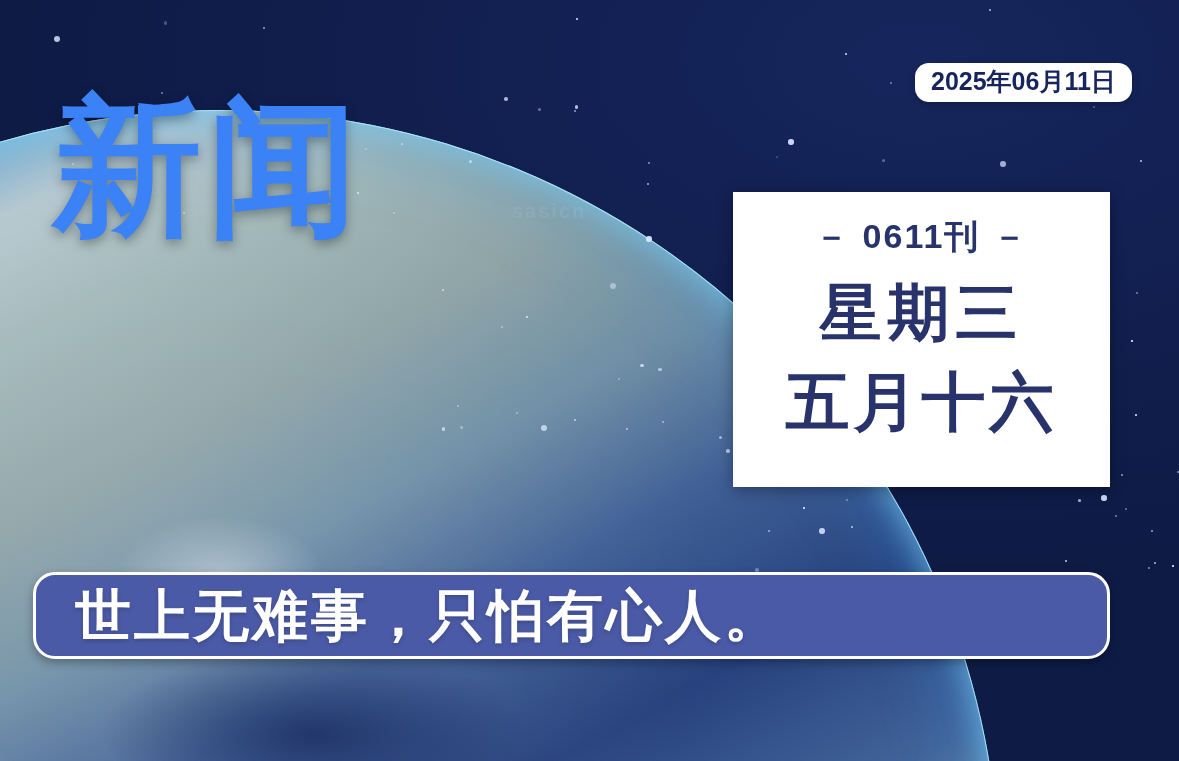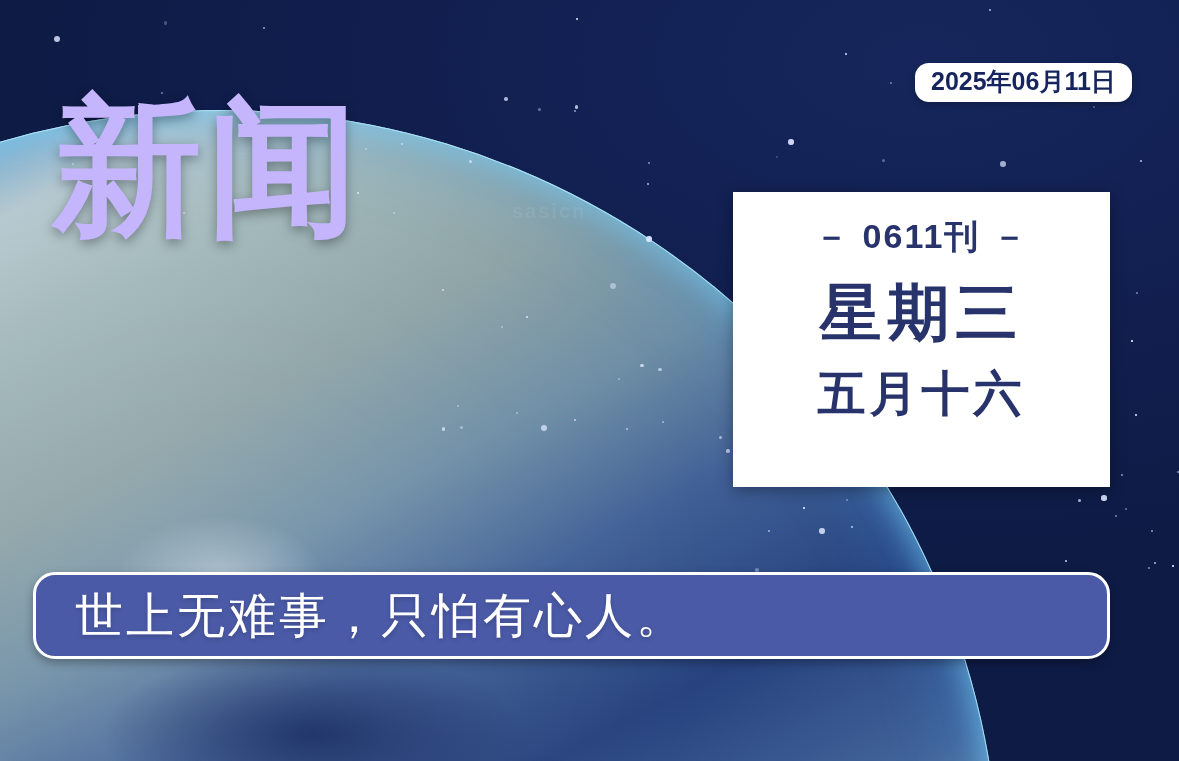--- a/index.html
+++ b/index.html
@@ -95,7 +95,7 @@
     text-shadow:0 4px 10px rgba(0,0,0,0.35);
   }
   .title-xinwen{
-    font-size:150px;font-weight:900;line-height:1.0;color:#c4b5fd;
+    font-size:150px;font-weight:900;line-height:1.0;color:#3b82f6;
     letter-spacing:6px;margin-top:-14px;
     text-shadow:0 4px 12px rgba(0,0,0,0.35);
     text-align:center;

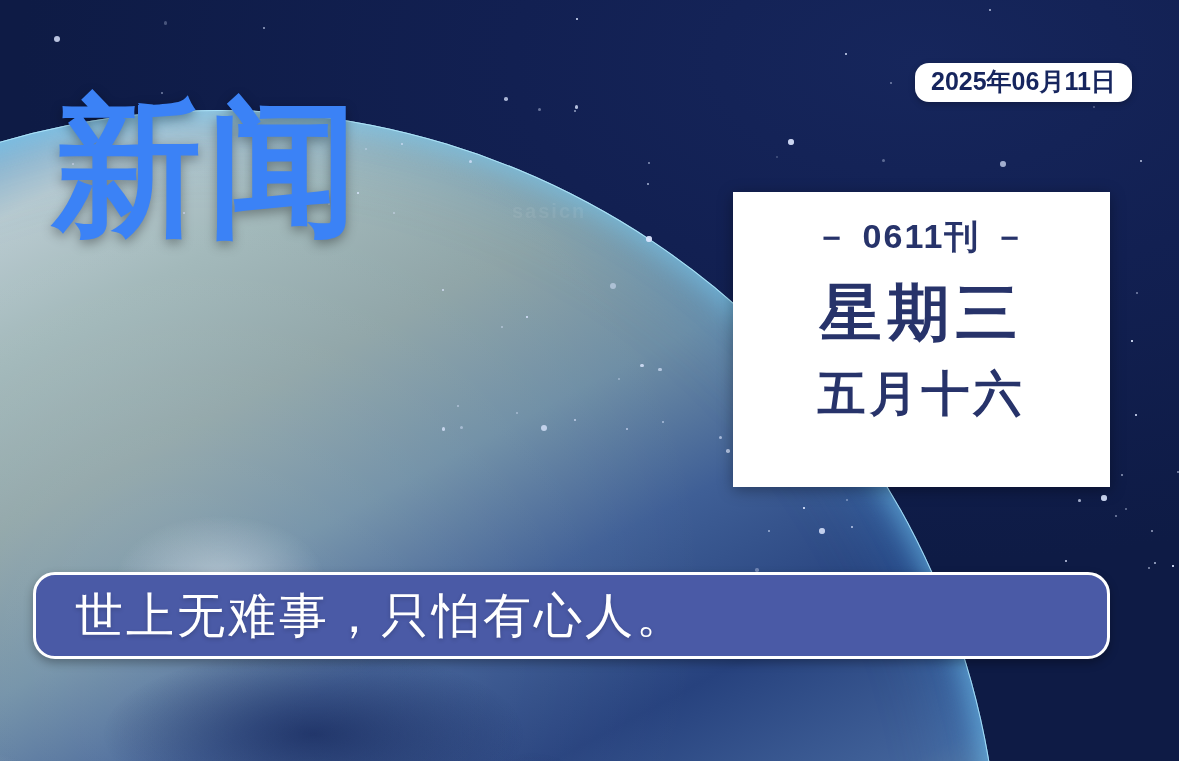--- a/index.html
+++ b/index.html
@@ -128,7 +128,7 @@
     margin-top:22px;font-size:62px;font-weight:900;letter-spacing:6px;line-height:1;text-align:center;
   }
   .lunar{
-    margin-top:26px;font-size:48px;font-weight:900;letter-spacing:4px;line-height:1;
+    margin-top:26px;font-size:64px;font-weight:900;letter-spacing:4px;line-height:1;
   }
 
   

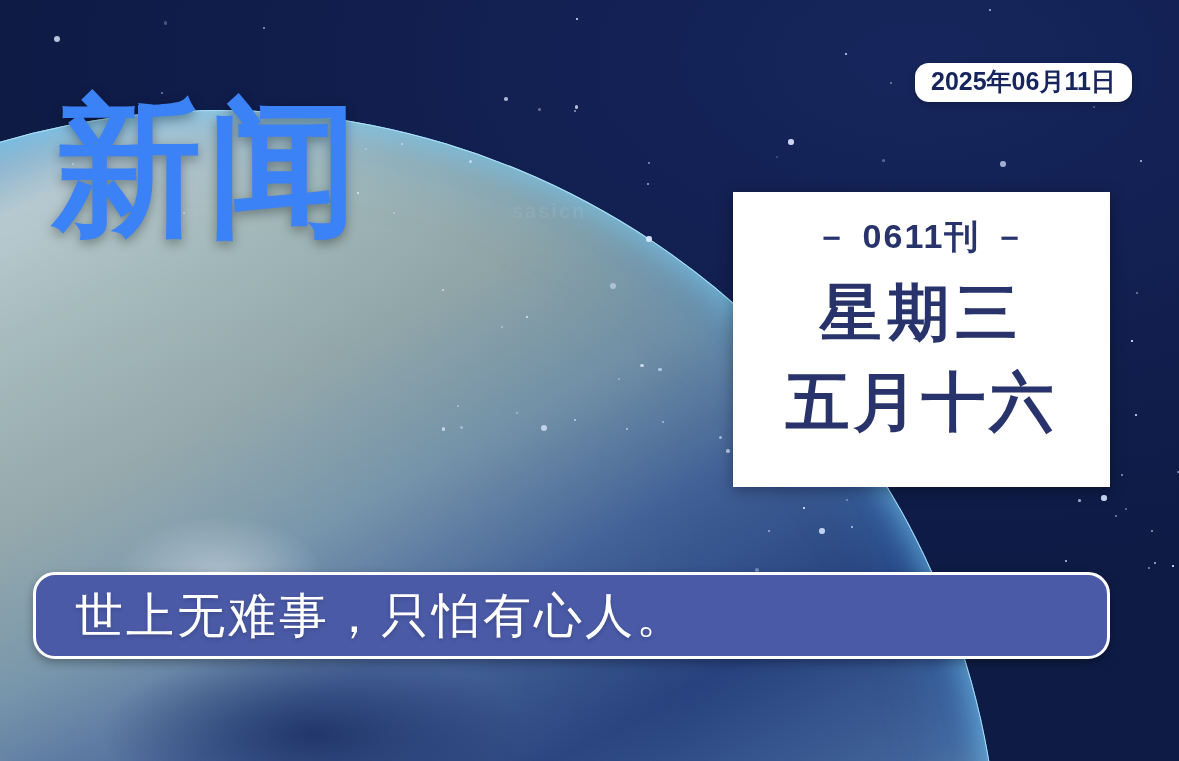--- a/index.html
+++ b/index.html
@@ -140,7 +140,7 @@
     box-shadow:0 4px 10px rgba(0,0,0,0.30);
   }
   .quote-text{
-    margin-left:39px;color:#ffffff;font-size:48px;font-weight:400;
+    margin-left:39px;color:#ffffff;font-size:56px;font-weight:700;
     letter-spacing:3px;line-height:1;white-space:nowrap;
     text-shadow:0 2px 4px rgba(0,0,0,0.18);
   }

